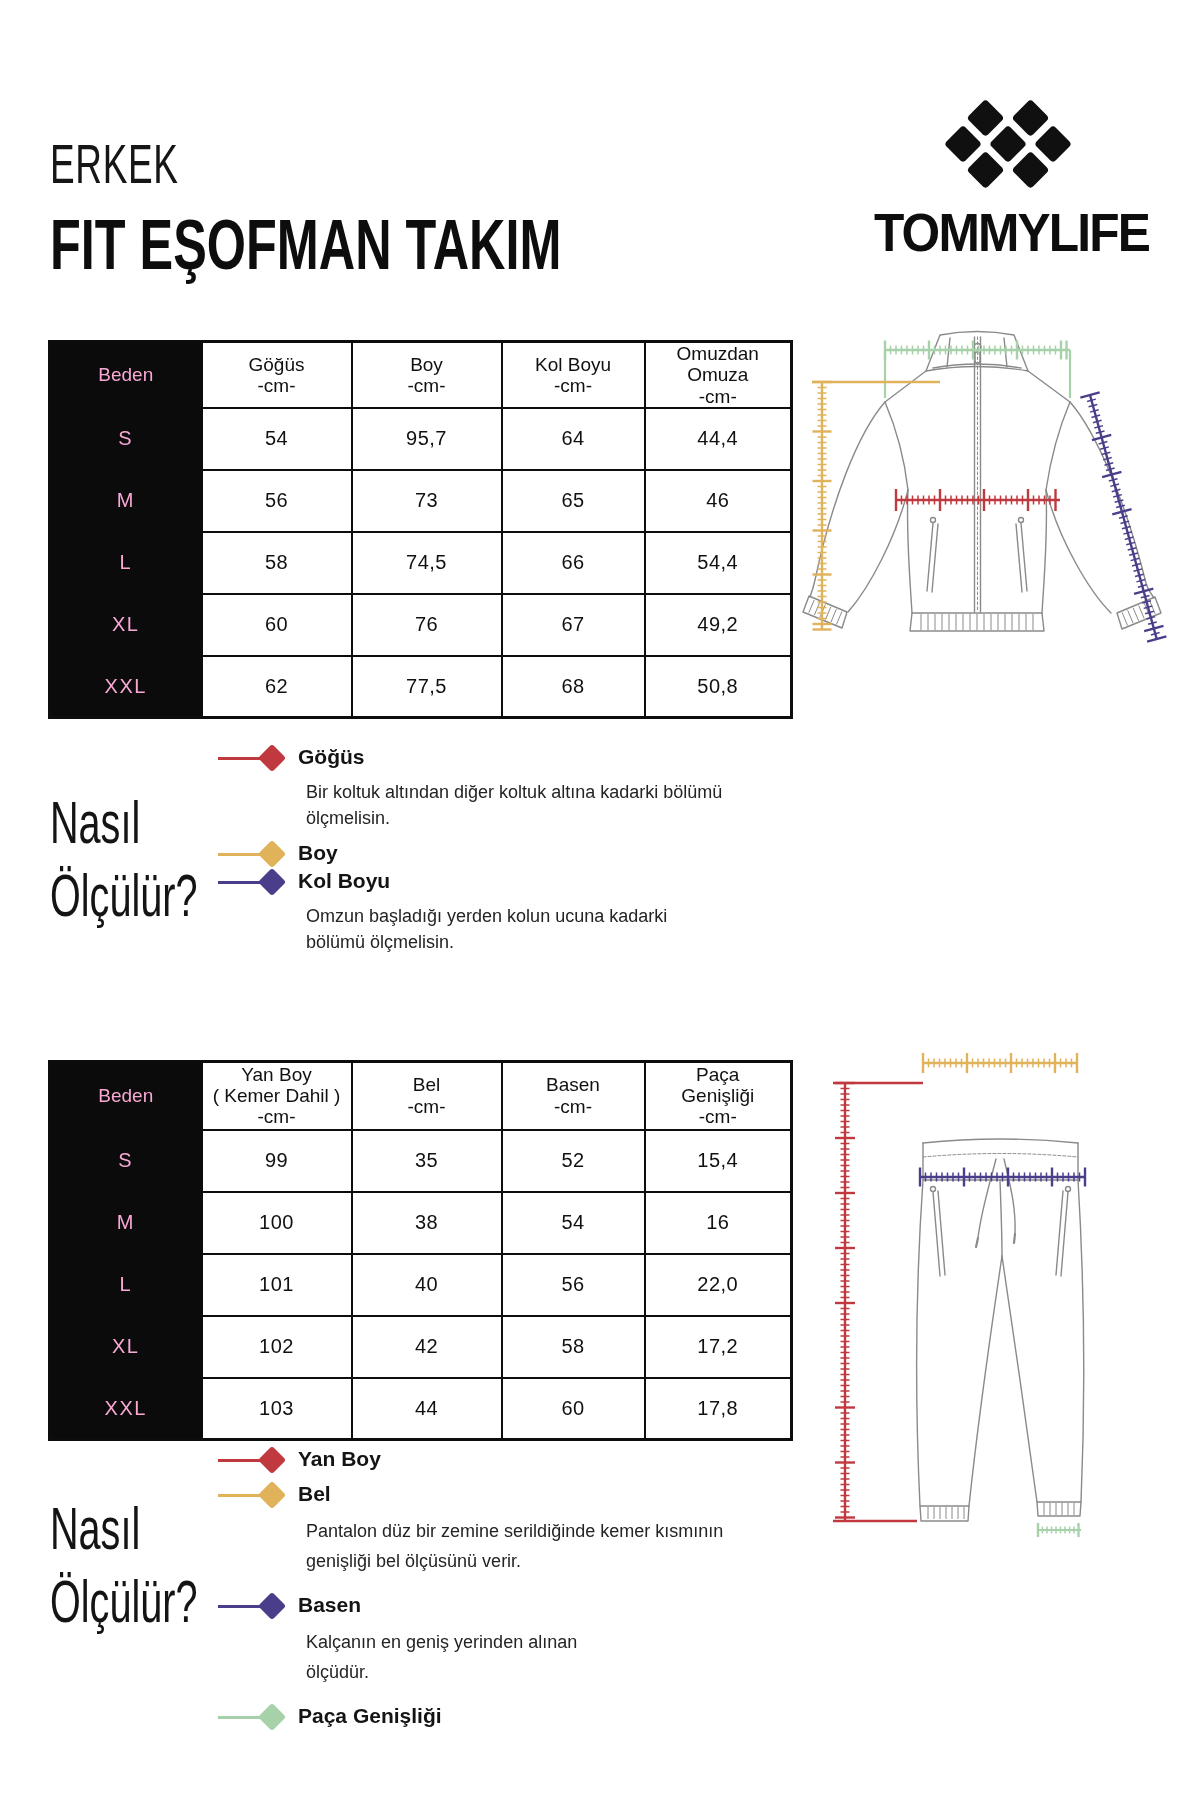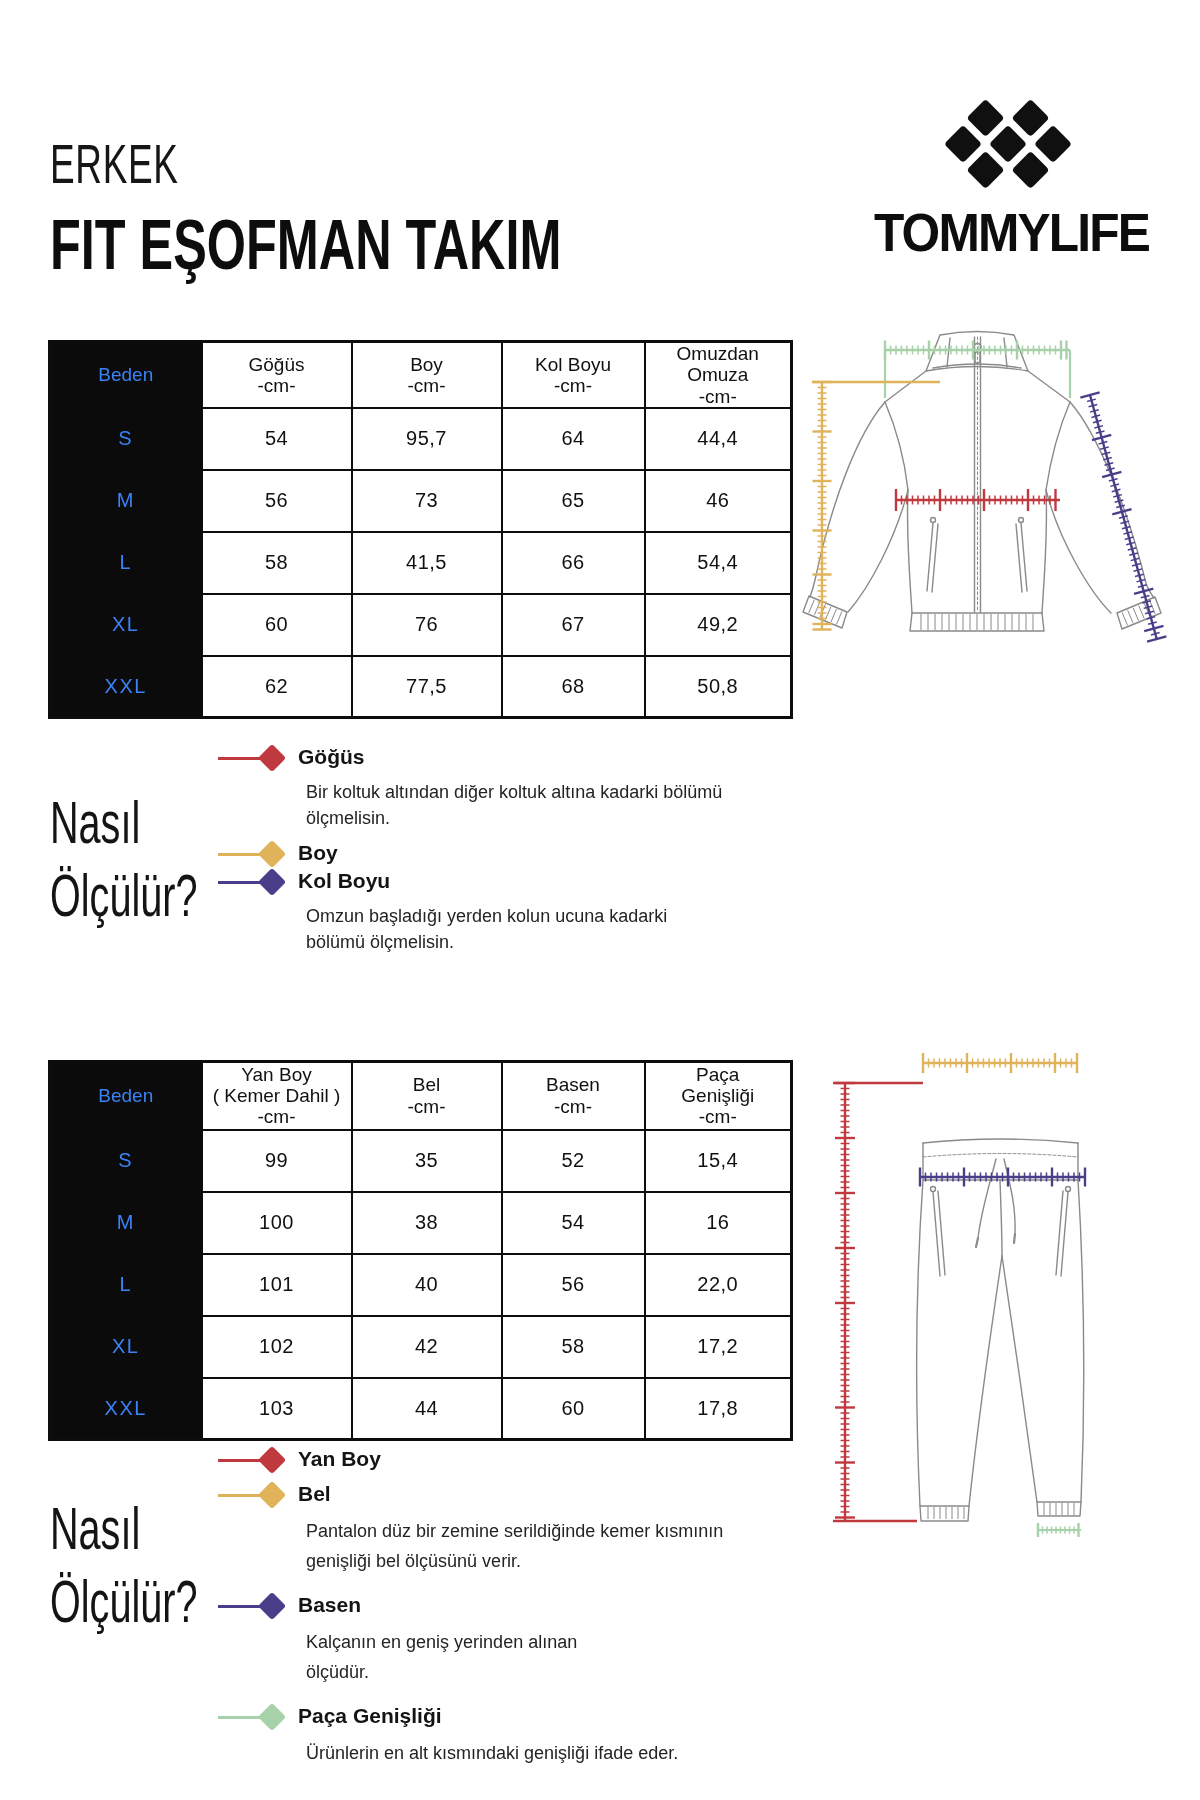--- a/index.html
+++ b/index.html
@@ -16,7 +16,7 @@
   
   table.size-table{position:absolute;left:48px;border-collapse:collapse;table-layout:fixed;border:3px solid #0d0d0d}
   .size-table th,.size-table td{border:2.5px solid #0d0d0d;text-align:center;vertical-align:middle;padding:0}
-  .size-table .dark{background:#0b0b0b;color:#3b82f6;border-color:#0b0b0b}
+  .size-table .dark{background:#0b0b0b;color:#f9a8d4;border-color:#0b0b0b}
   .size-table th{font-weight:400}
   .col-h{font-size:19px;line-height:1.12;white-space:pre-line}
   .size-c{font-size:20px;letter-spacing:1.5px}

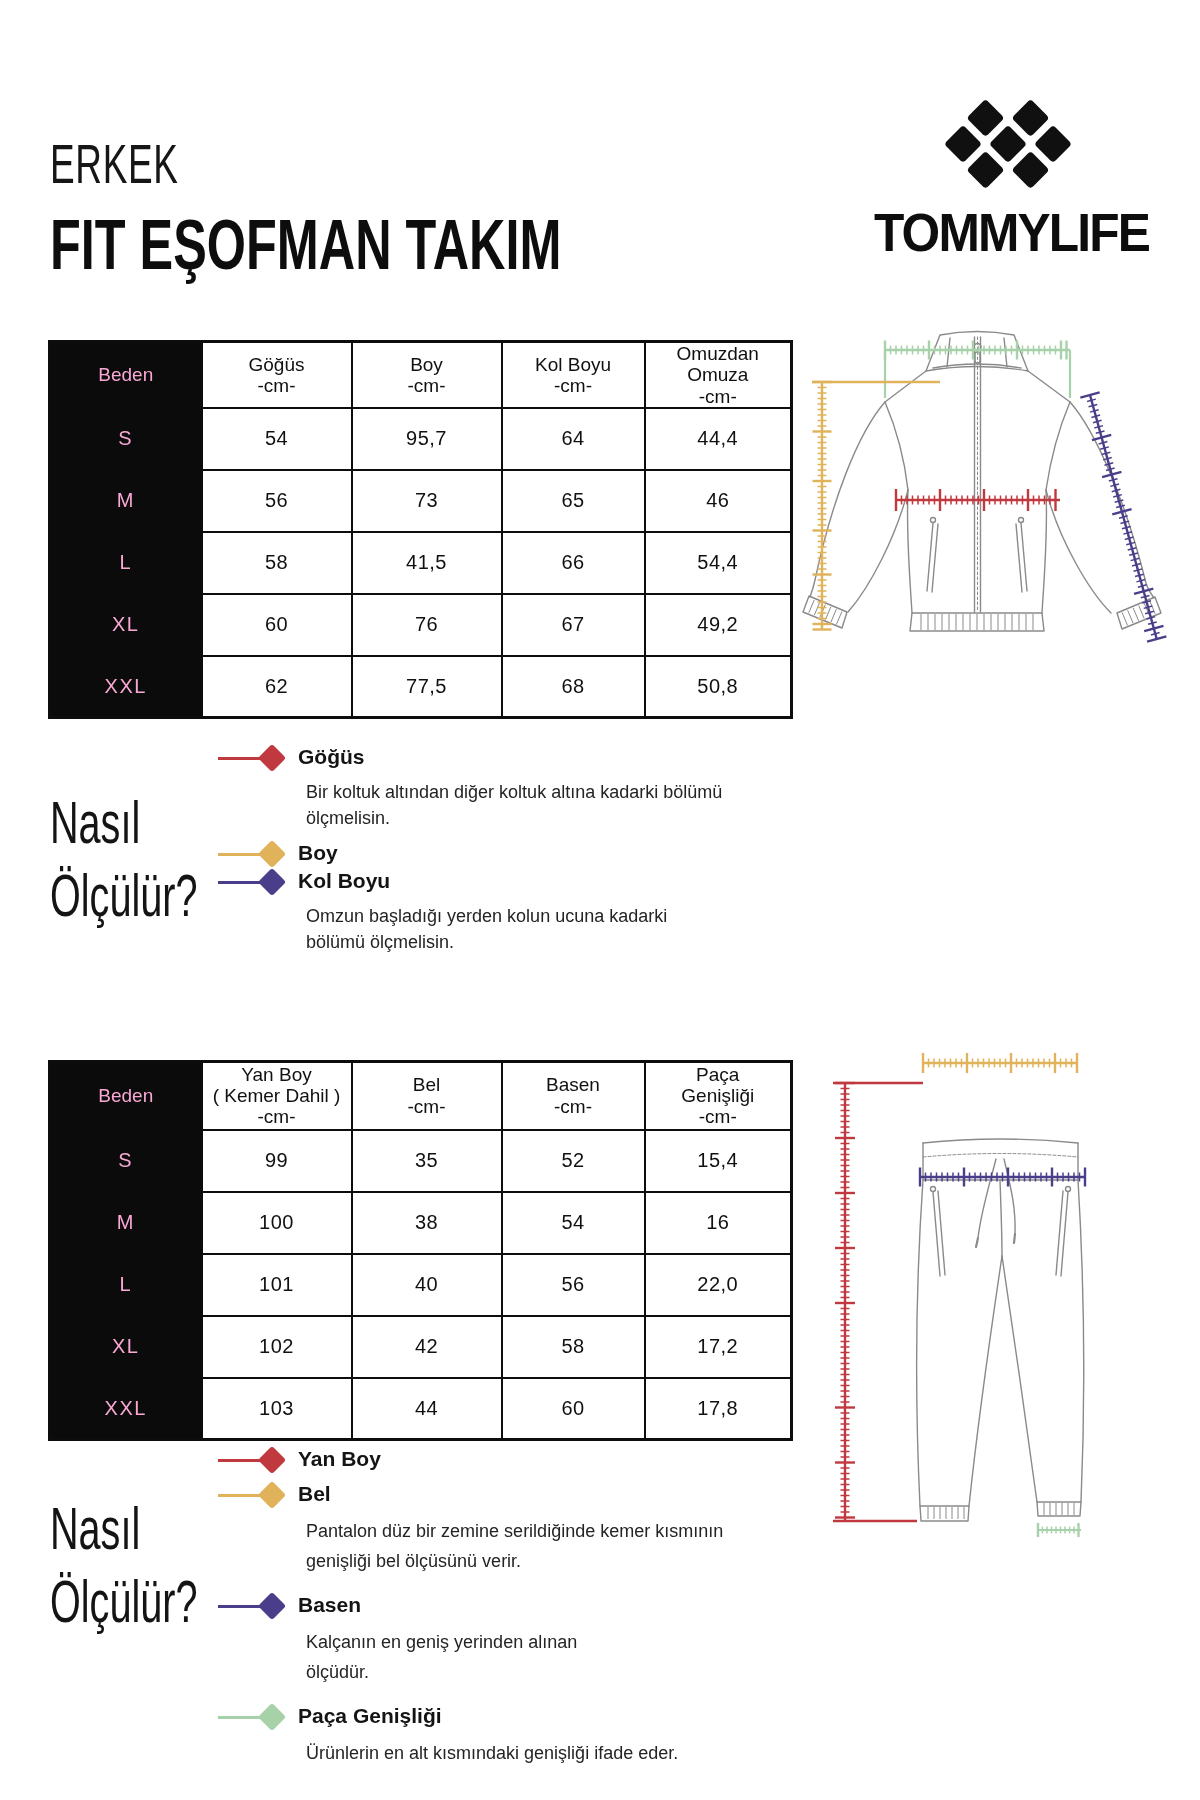--- a/index.html
+++ b/index.html
@@ -108,7 +108,7 @@
         <tr style="height: 62px;">
           <th class="dark size-c">L</th>
           <td class="val">58</td>
-          <td class="val">41,5</td>
+          <td class="val">74,5</td>
           <td class="val">66</td>
           <td class="val">54,4</td>
         </tr>

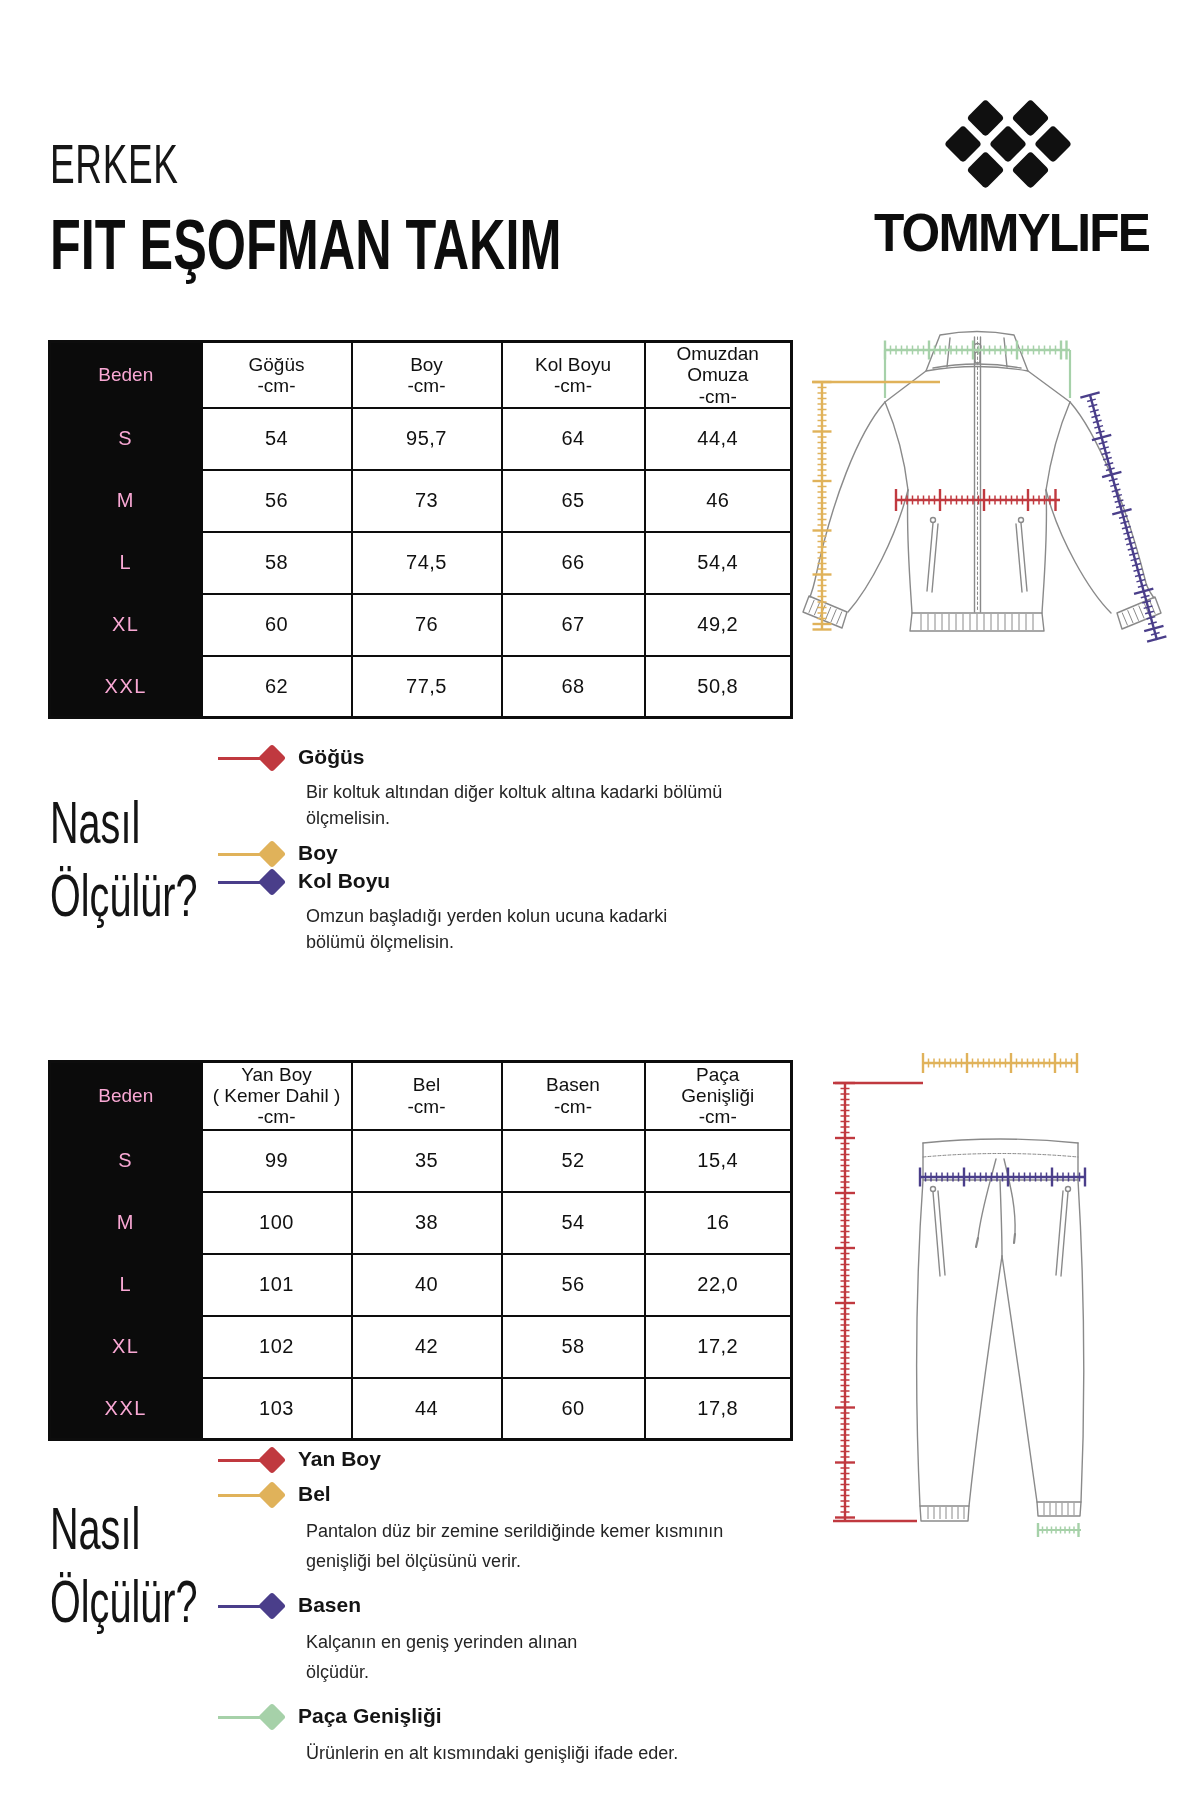--- a/index.html
+++ b/index.html
@@ -713,7 +713,6 @@
         </span>
         <div class="legend-text">
           <h3>Paça Genişliği</h3>
-          <p>Ürünlerin en alt kısmındaki genişliği ifade eder.</p>
         </div>
       </div>
     </div>

